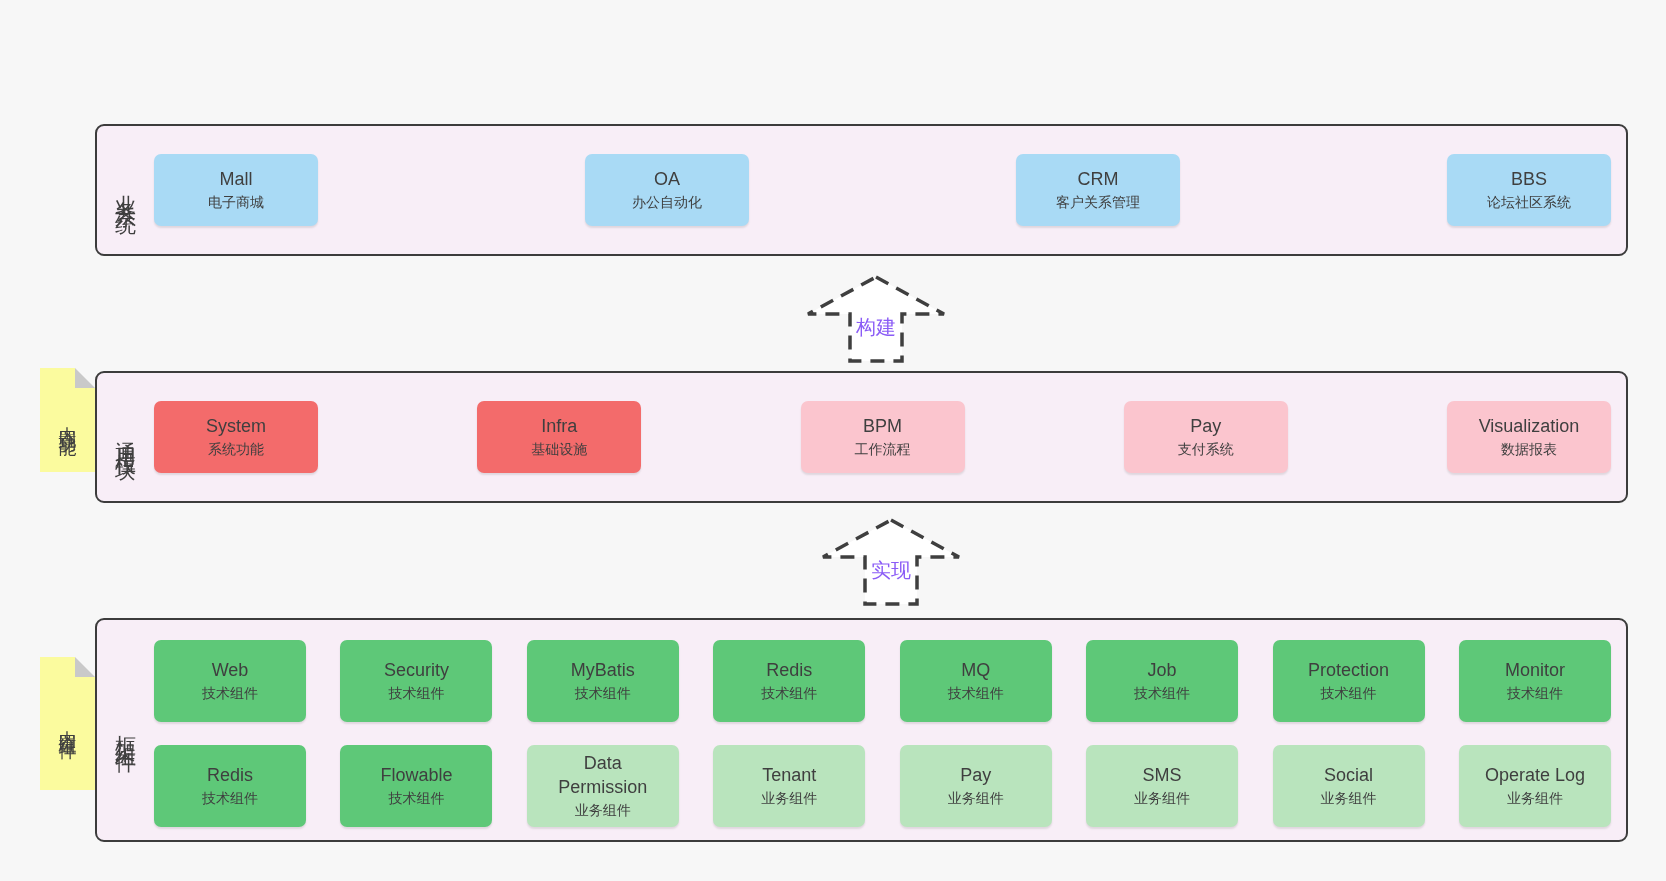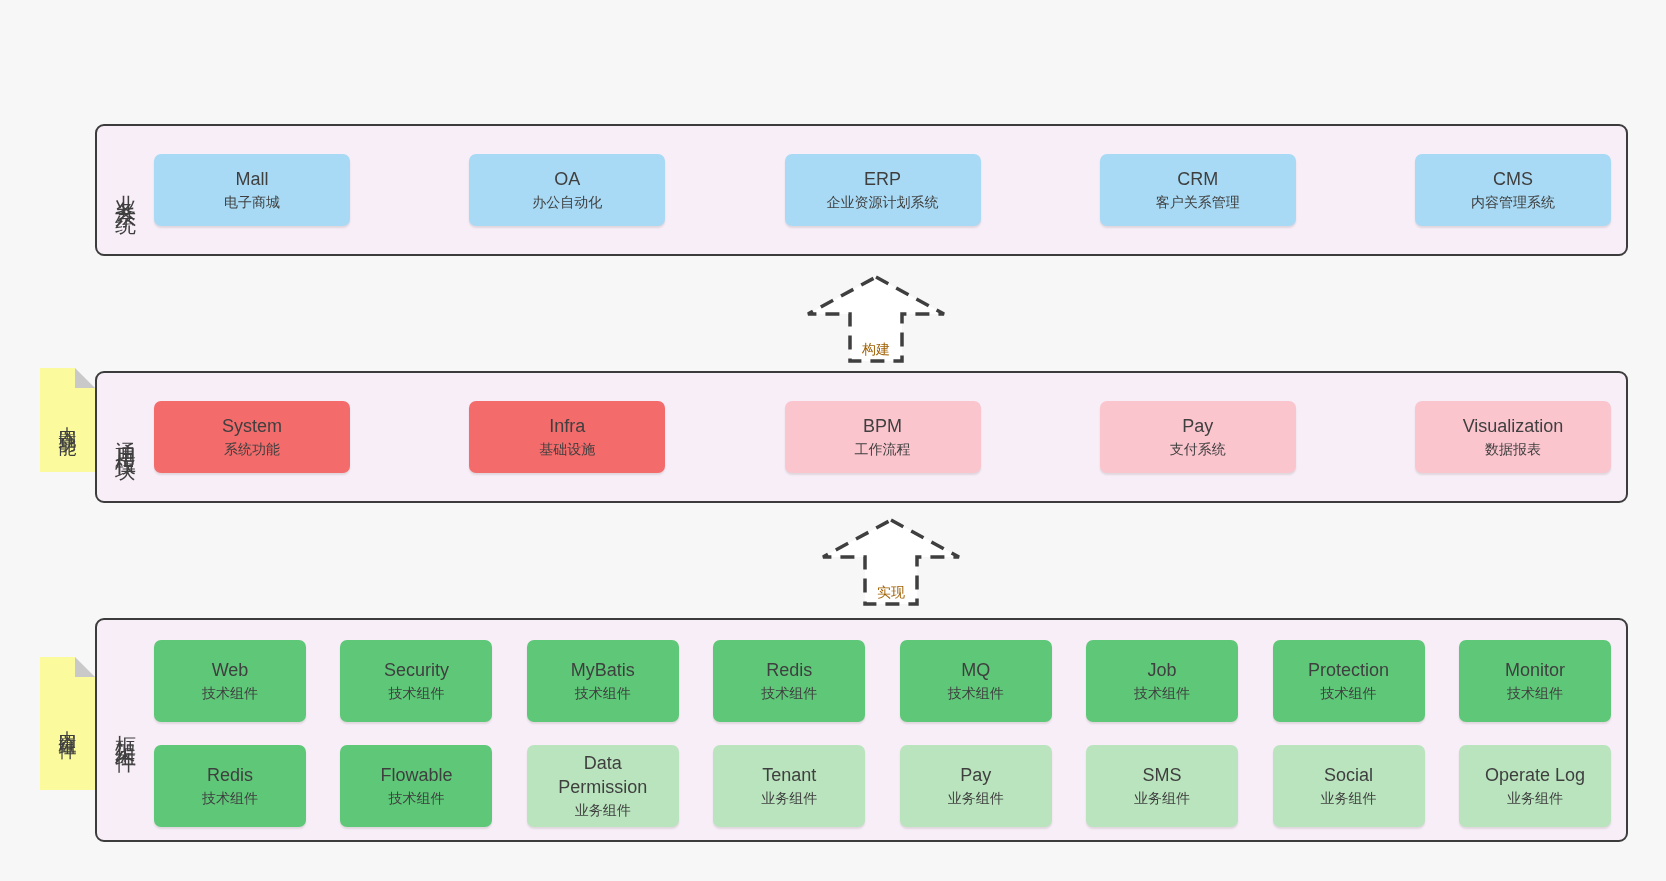--- a/index.html
+++ b/index.html
@@ -46,7 +46,7 @@
     box-shadow:0 2px 2px rgba(0,0,0,0.10);
     padding:2px 8px;
   }
-  .box-lg { width:196px; height:72px; }
+  .box-lg { width:164px; height:72px; }
   .box-sm { width:152px; height:82px; }
   .box-name { font-size:18px; line-height:24px; }
   .box-desc { font-size:14px; line-height:23px; }

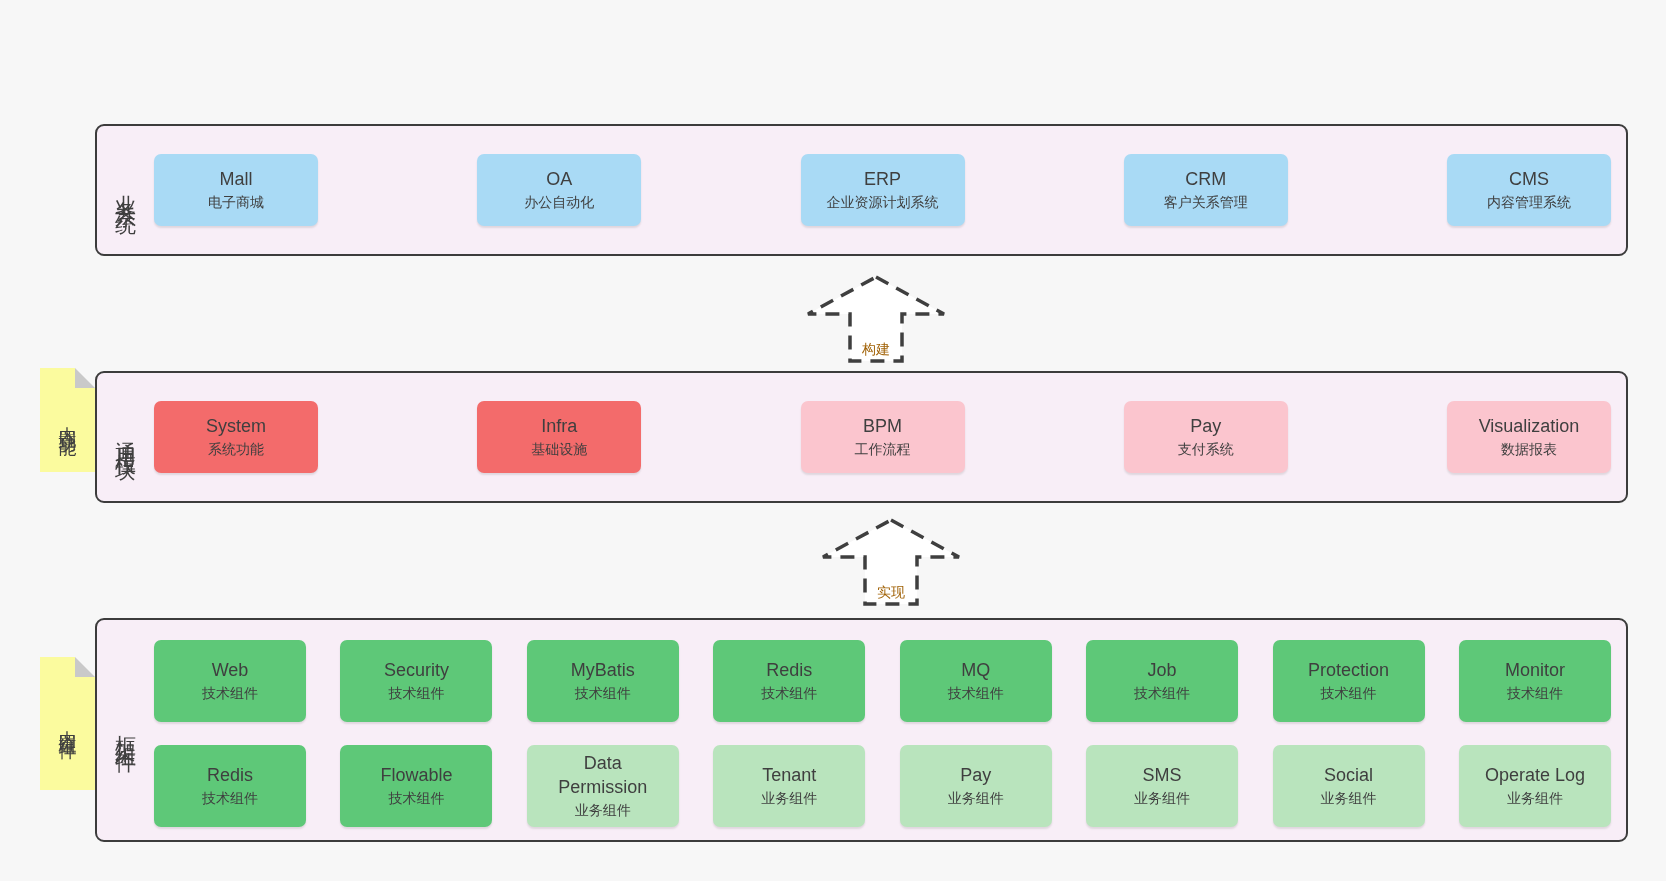--- a/index.html
+++ b/index.html
@@ -115,10 +115,6 @@
         <span class="box-desc">办公自动化</span>
       </div>
       <div class="box box-lg blue">
-        <span class="box-name">ERP</span>
-        <span class="box-desc">企业资源计划系统</span>
-      </div>
-      <div class="box box-lg blue">
         <span class="box-name">CRM</span>
         <span class="box-desc">客户关系管理</span>
       </div>

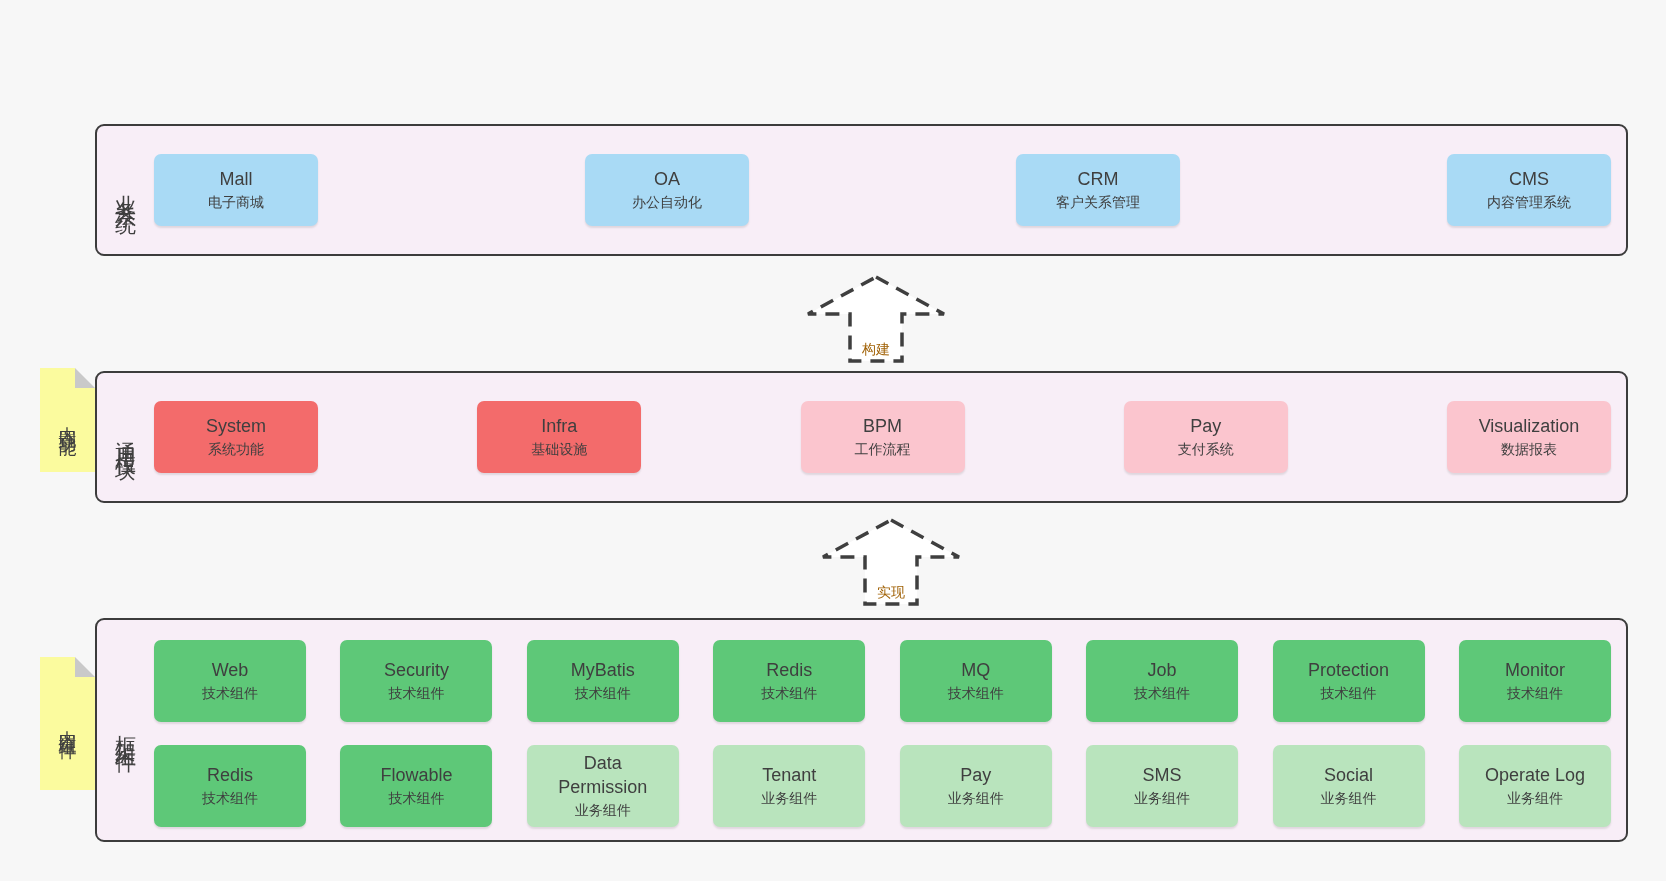--- a/index.html
+++ b/index.html
@@ -118,10 +118,6 @@
         <span class="box-name">CRM</span>
         <span class="box-desc">客户关系管理</span>
       </div>
-      <div class="box box-lg blue">
-        <span class="box-name">CMS</span>
-        <span class="box-desc">内容管理系统</span>
-      </div>
     </div>
   </div>
 

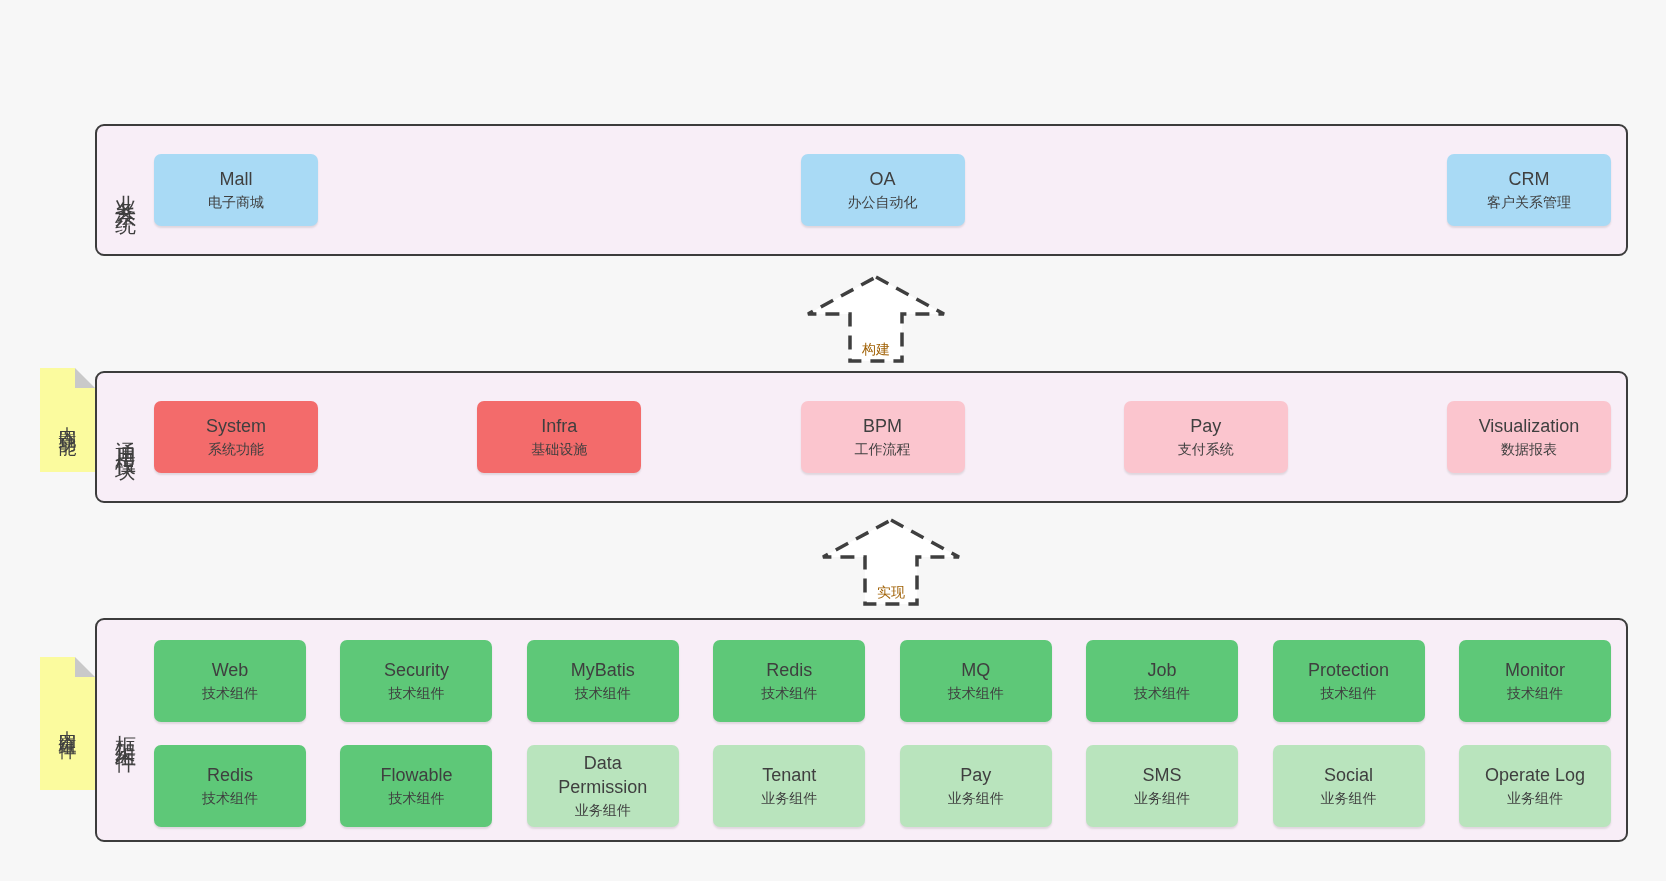--- a/index.html
+++ b/index.html
@@ -118,6 +118,10 @@
         <span class="box-name">CRM</span>
         <span class="box-desc">客户关系管理</span>
       </div>
+      <div class="box box-lg blue">
+        <span class="box-name">BBS</span>
+        <span class="box-desc">论坛社区系统</span>
+      </div>
     </div>
   </div>
 

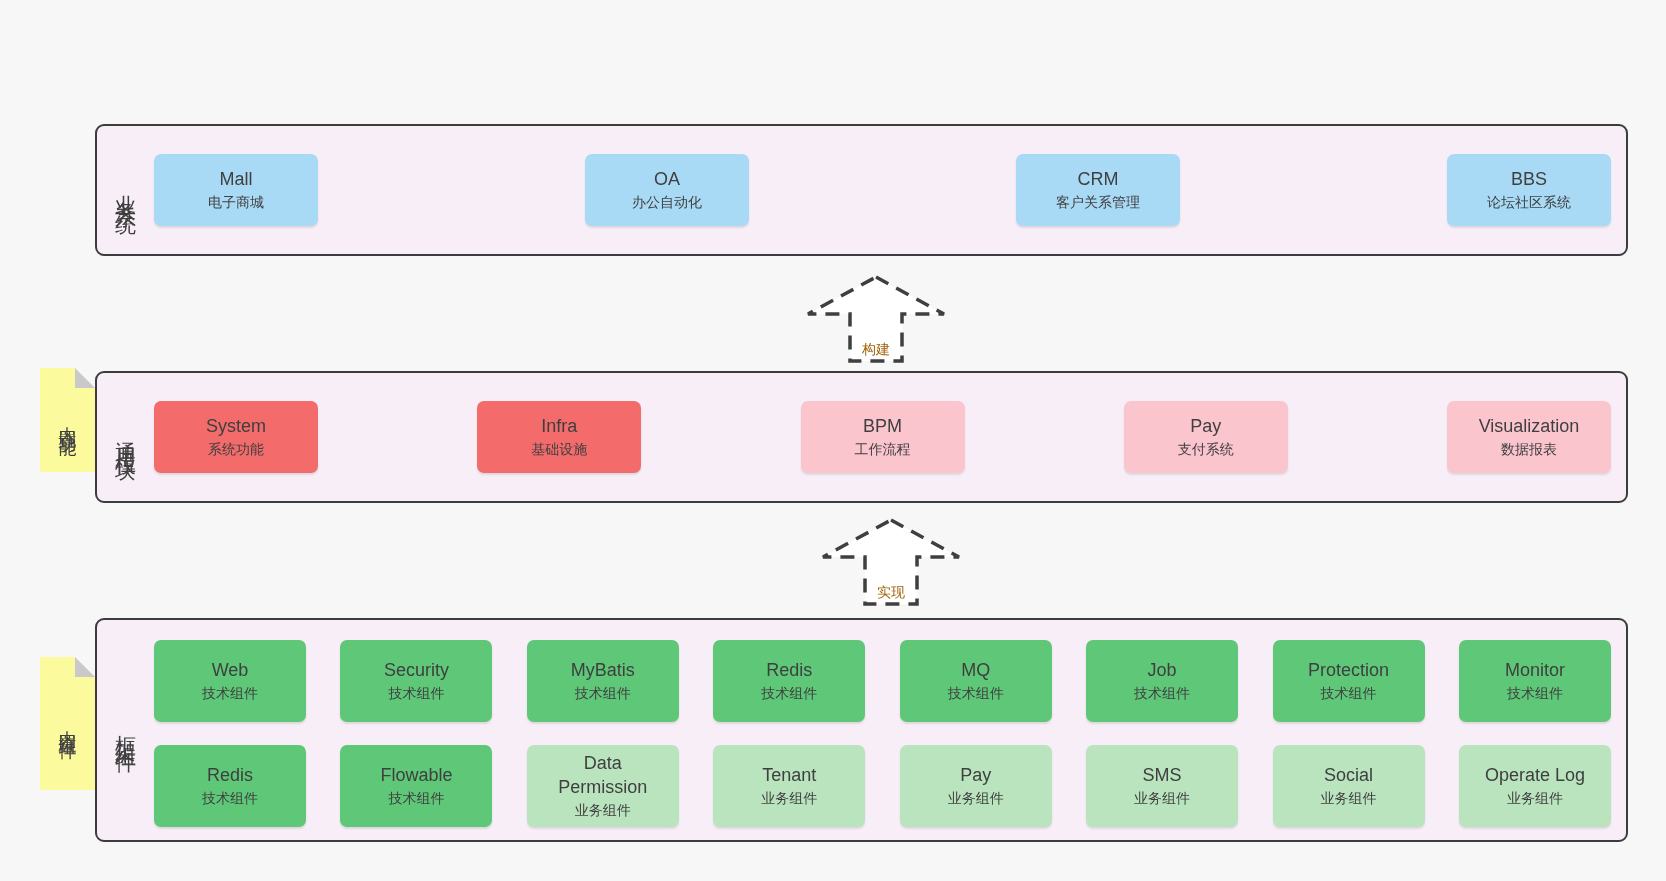--- a/index.html
+++ b/index.html
@@ -84,7 +84,7 @@
   .arrow svg { display:block; }
   .arrow-label {
     position:absolute; left:0; right:0; top:40px;
-    text-align:center; font-size:14px; color:#a16207;margin-top:27px;
+    text-align:center; font-size:20px; color:#8b5cf6;
   }
 </style>
 </head>

